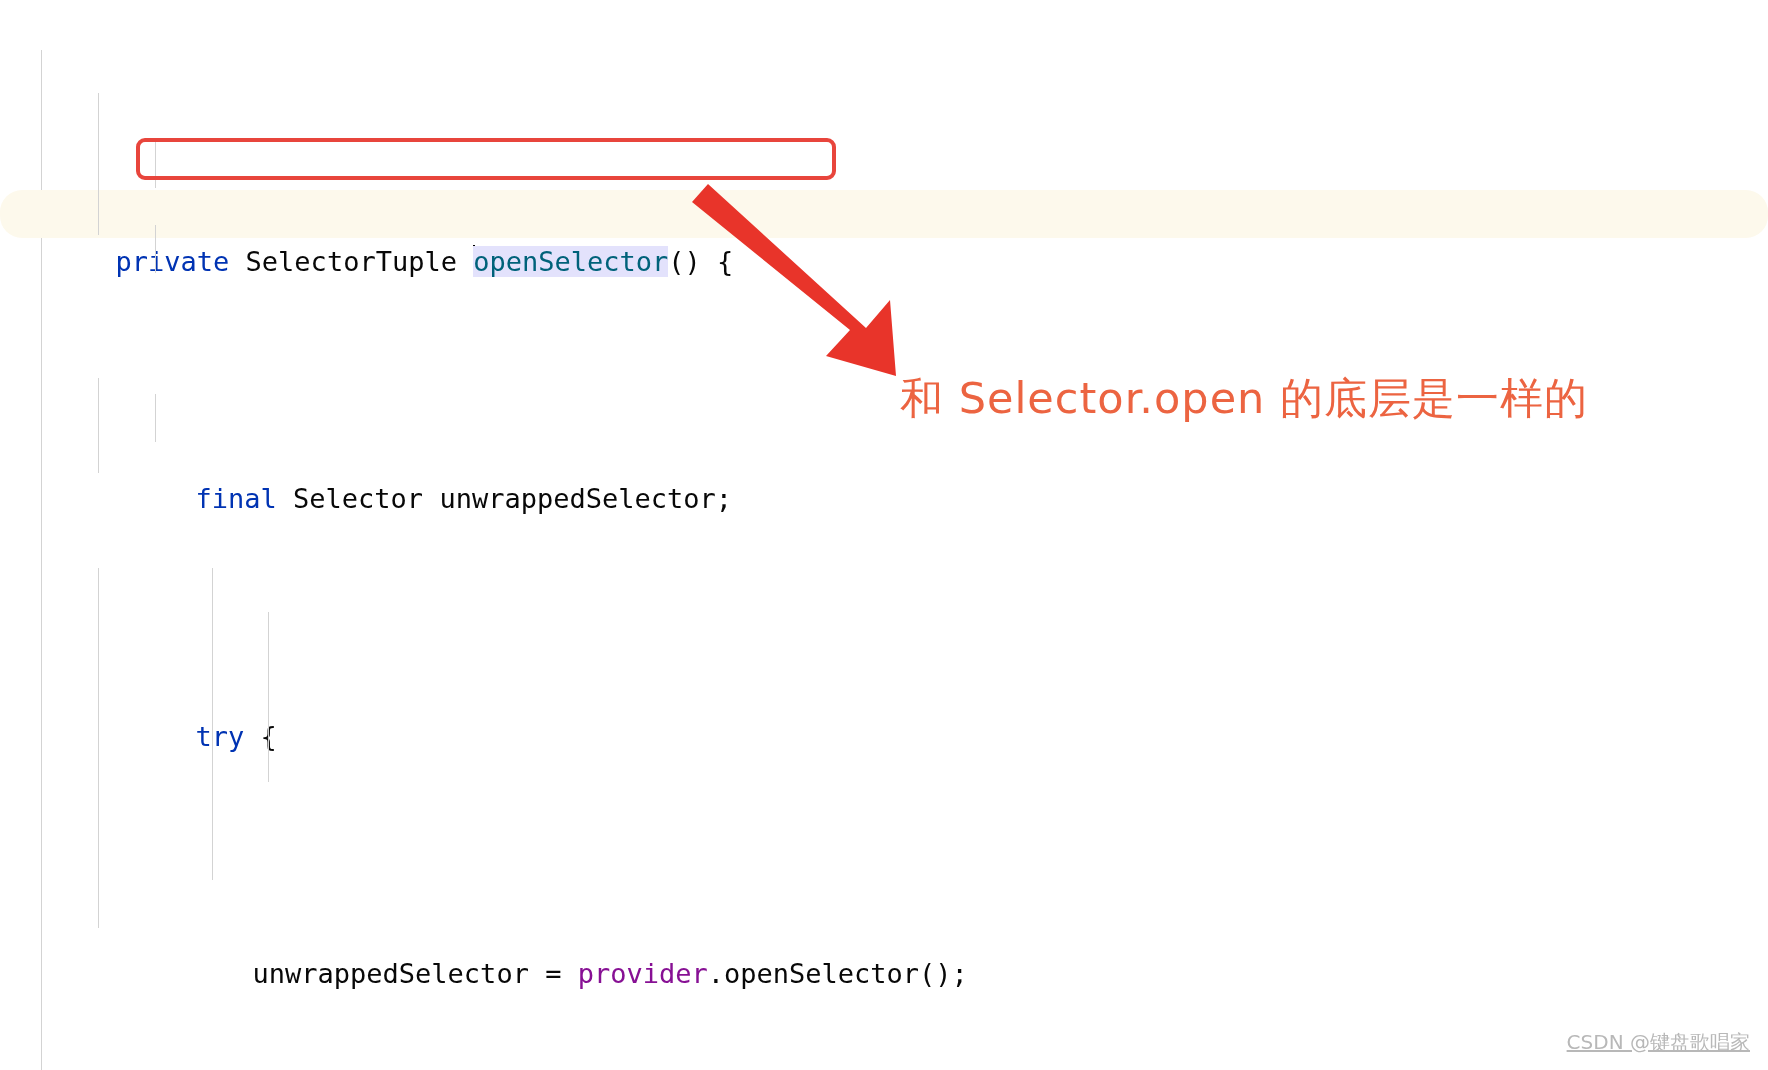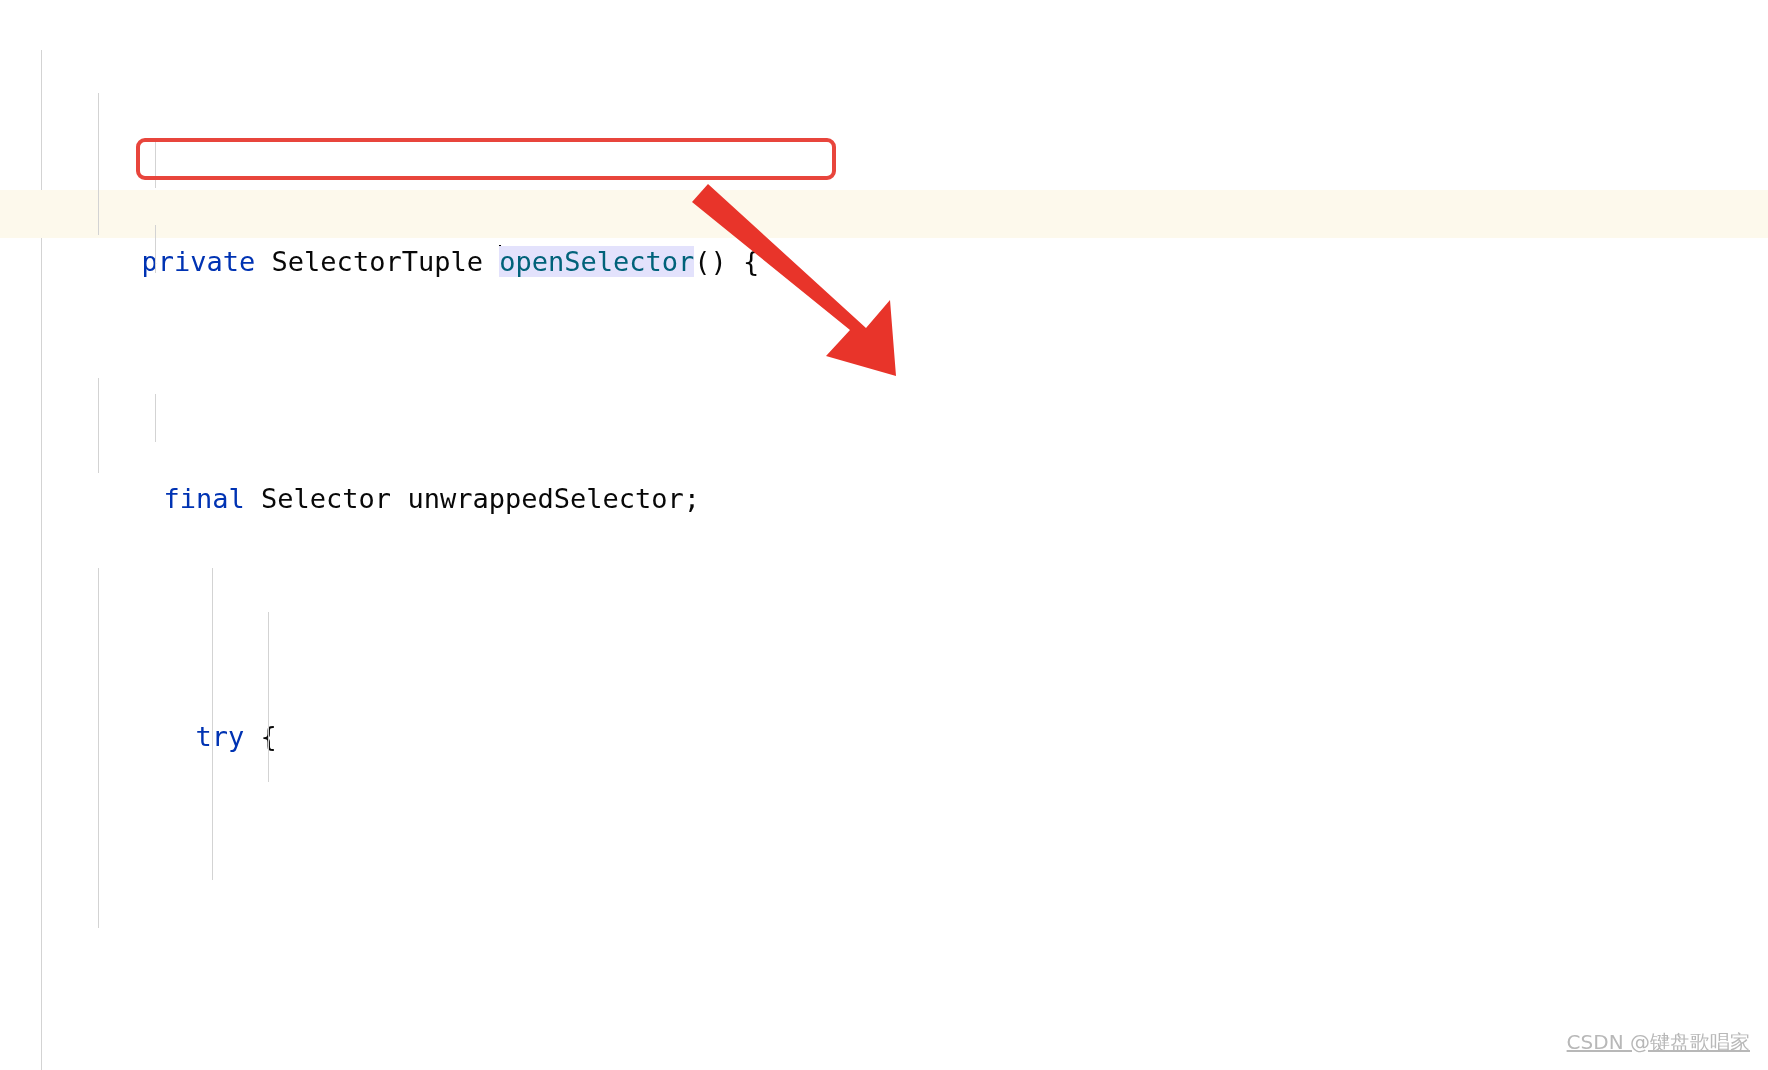--- a/index.html
+++ b/index.html
@@ -110,7 +110,7 @@
   <div class="code">
 
     
-    <div class="ln caret-line" style="padding-left:44px;">
+    <div class="ln caret-line" style="padding-left:18px;border-radius:22px;">
       <span class="kw">private</span><span> SelectorTuple </span><span class="caret"></span><span class="sel mth">openSelector</span><span>() {</span>
     </div>
 

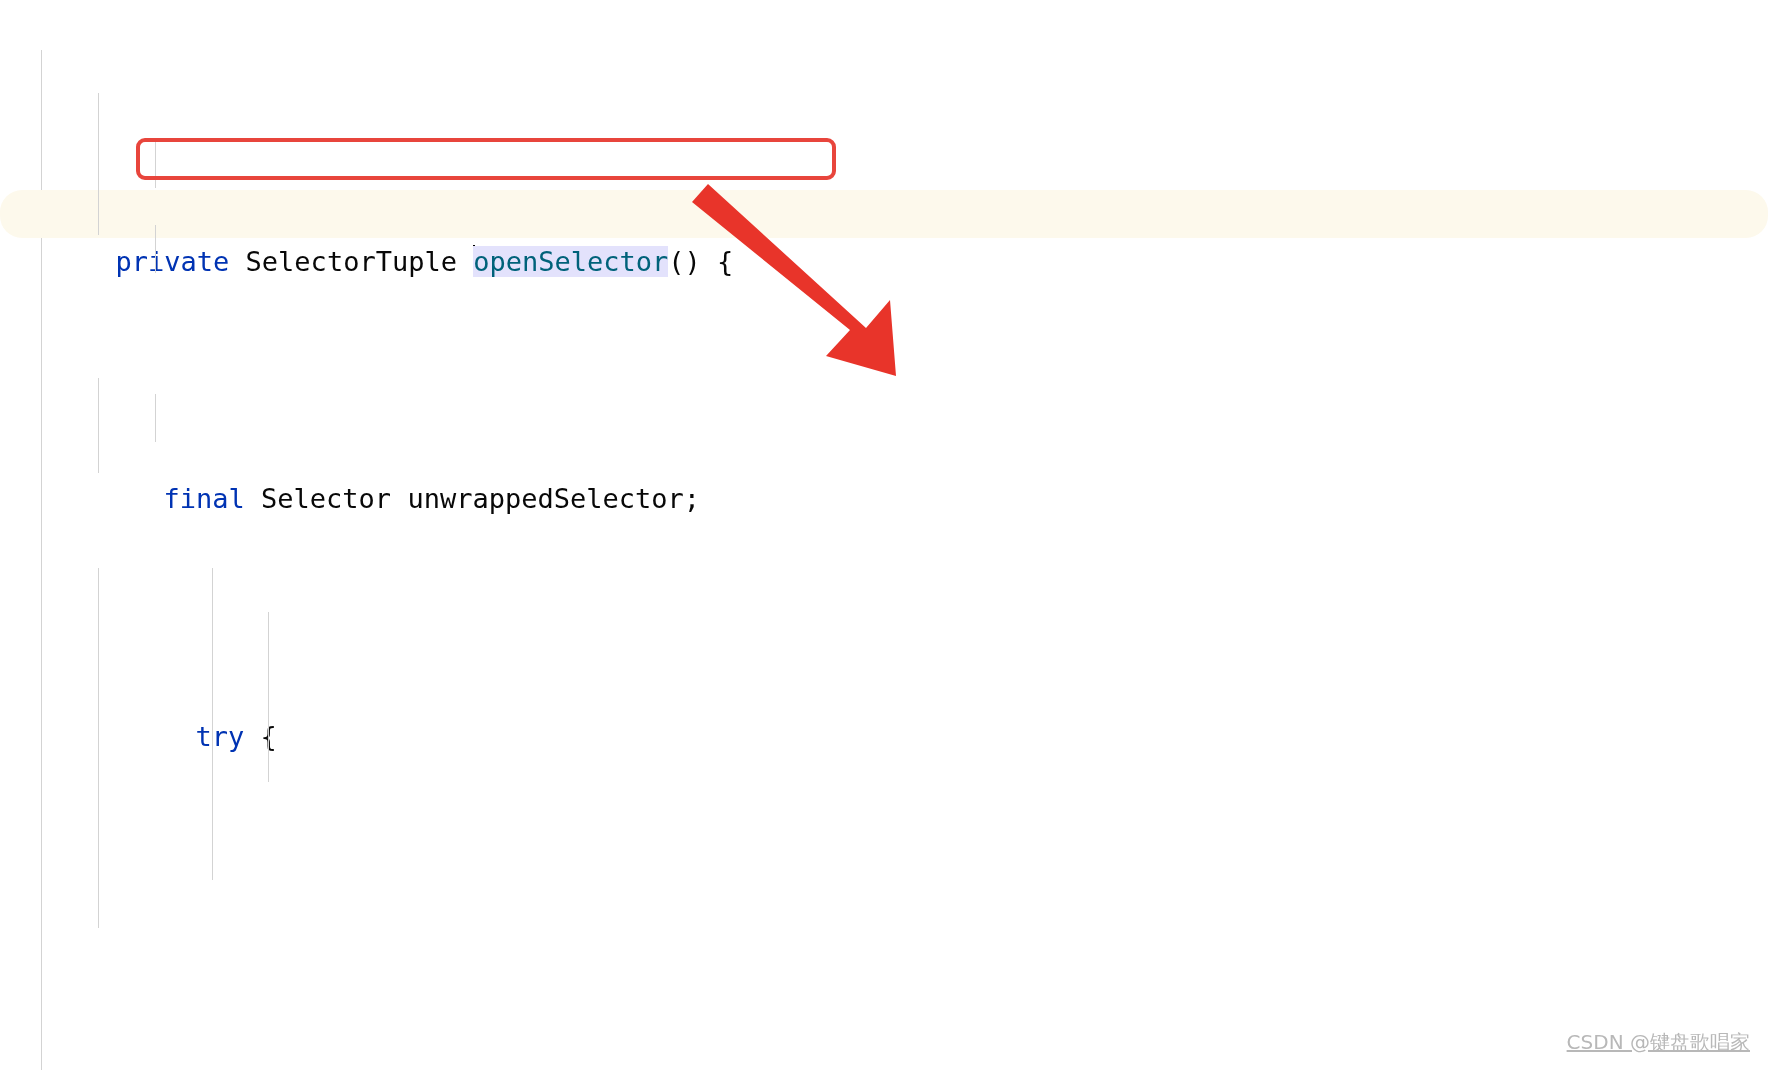--- a/index.html
+++ b/index.html
@@ -197,6 +197,7 @@
     <path d="M 18 4 L 176 148 L 200 120 L 206 196 L 136 176 L 160 150 L 2 22 Z" fill="#e8342a"></path>
   </svg>
 
+  <div id="note">和 Selector.open 的底层是一样的</div>
 
   <div id="watermark">CSDN @键盘歌唱家</div>
 

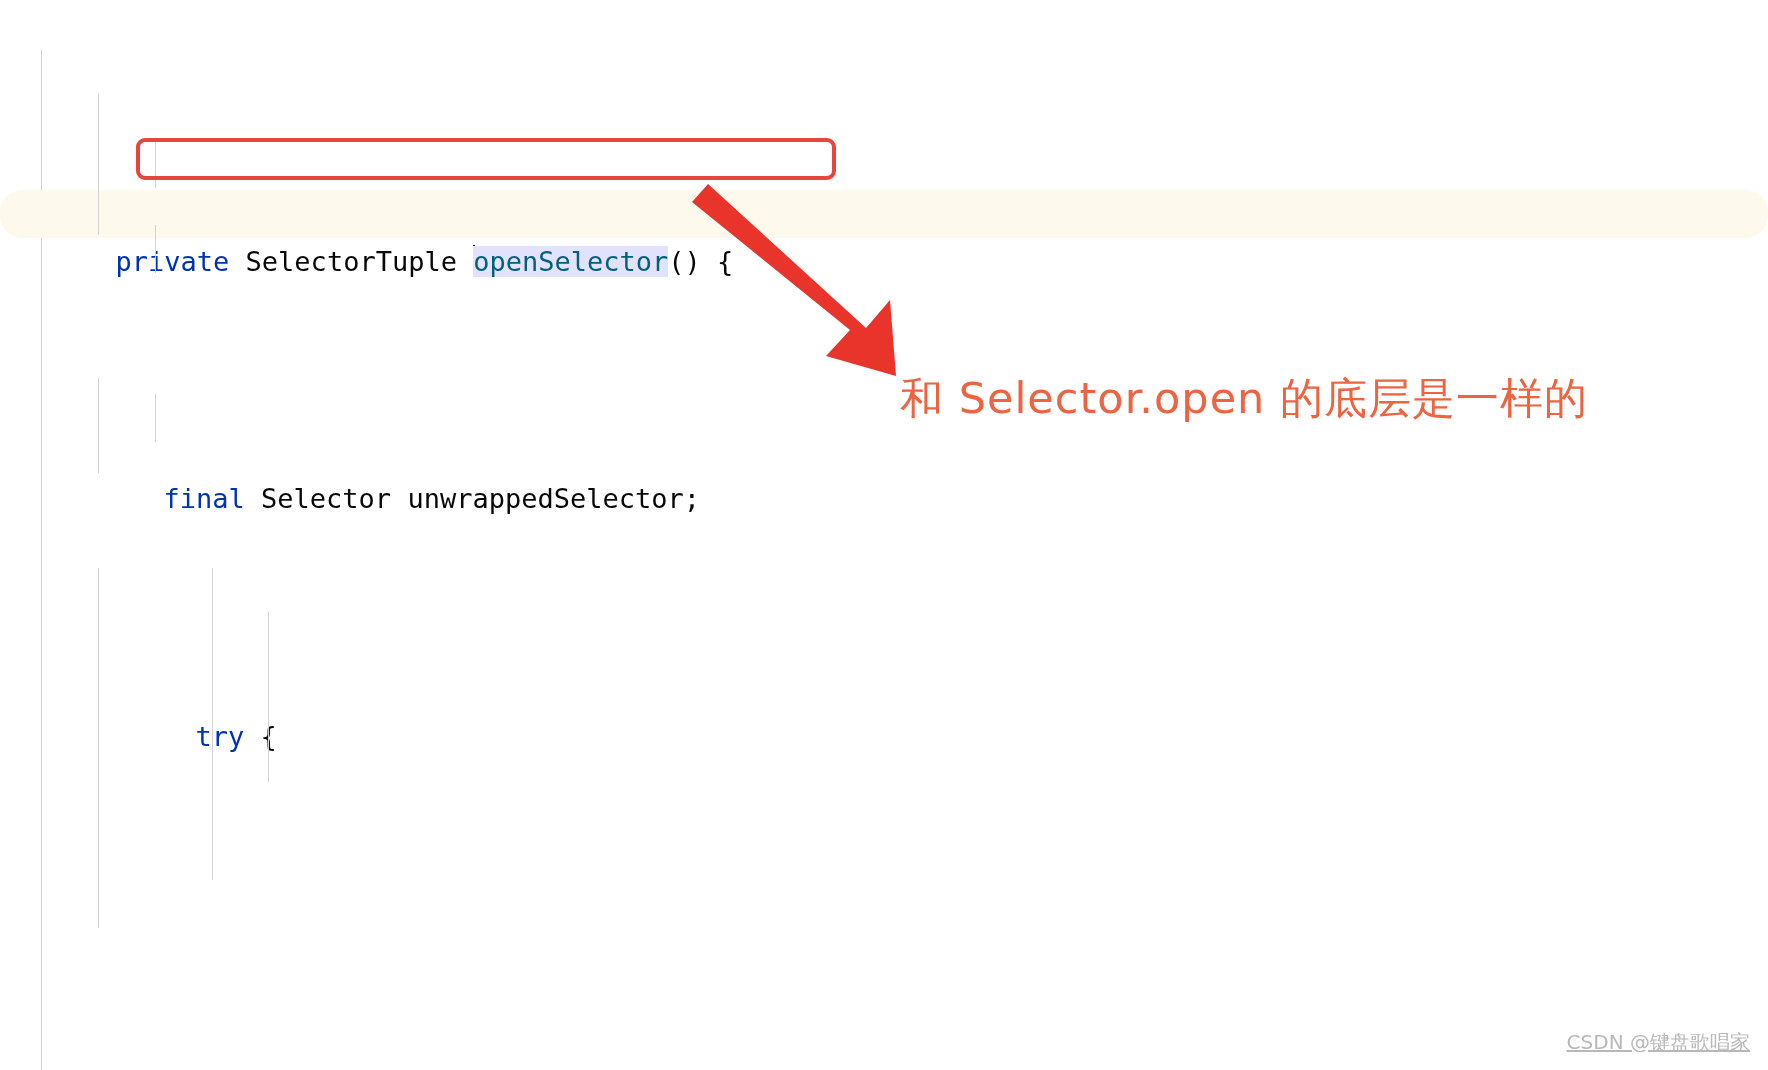--- a/index.html
+++ b/index.html
@@ -115,7 +115,7 @@
     </div>
 
     
-    <div class="ln" style="padding-left:66px;">
+    <div class="ln" style="padding-left:98px;">
       <span class="kw">final</span><span> Selector unwrappedSelector;</span>
     </div>
 

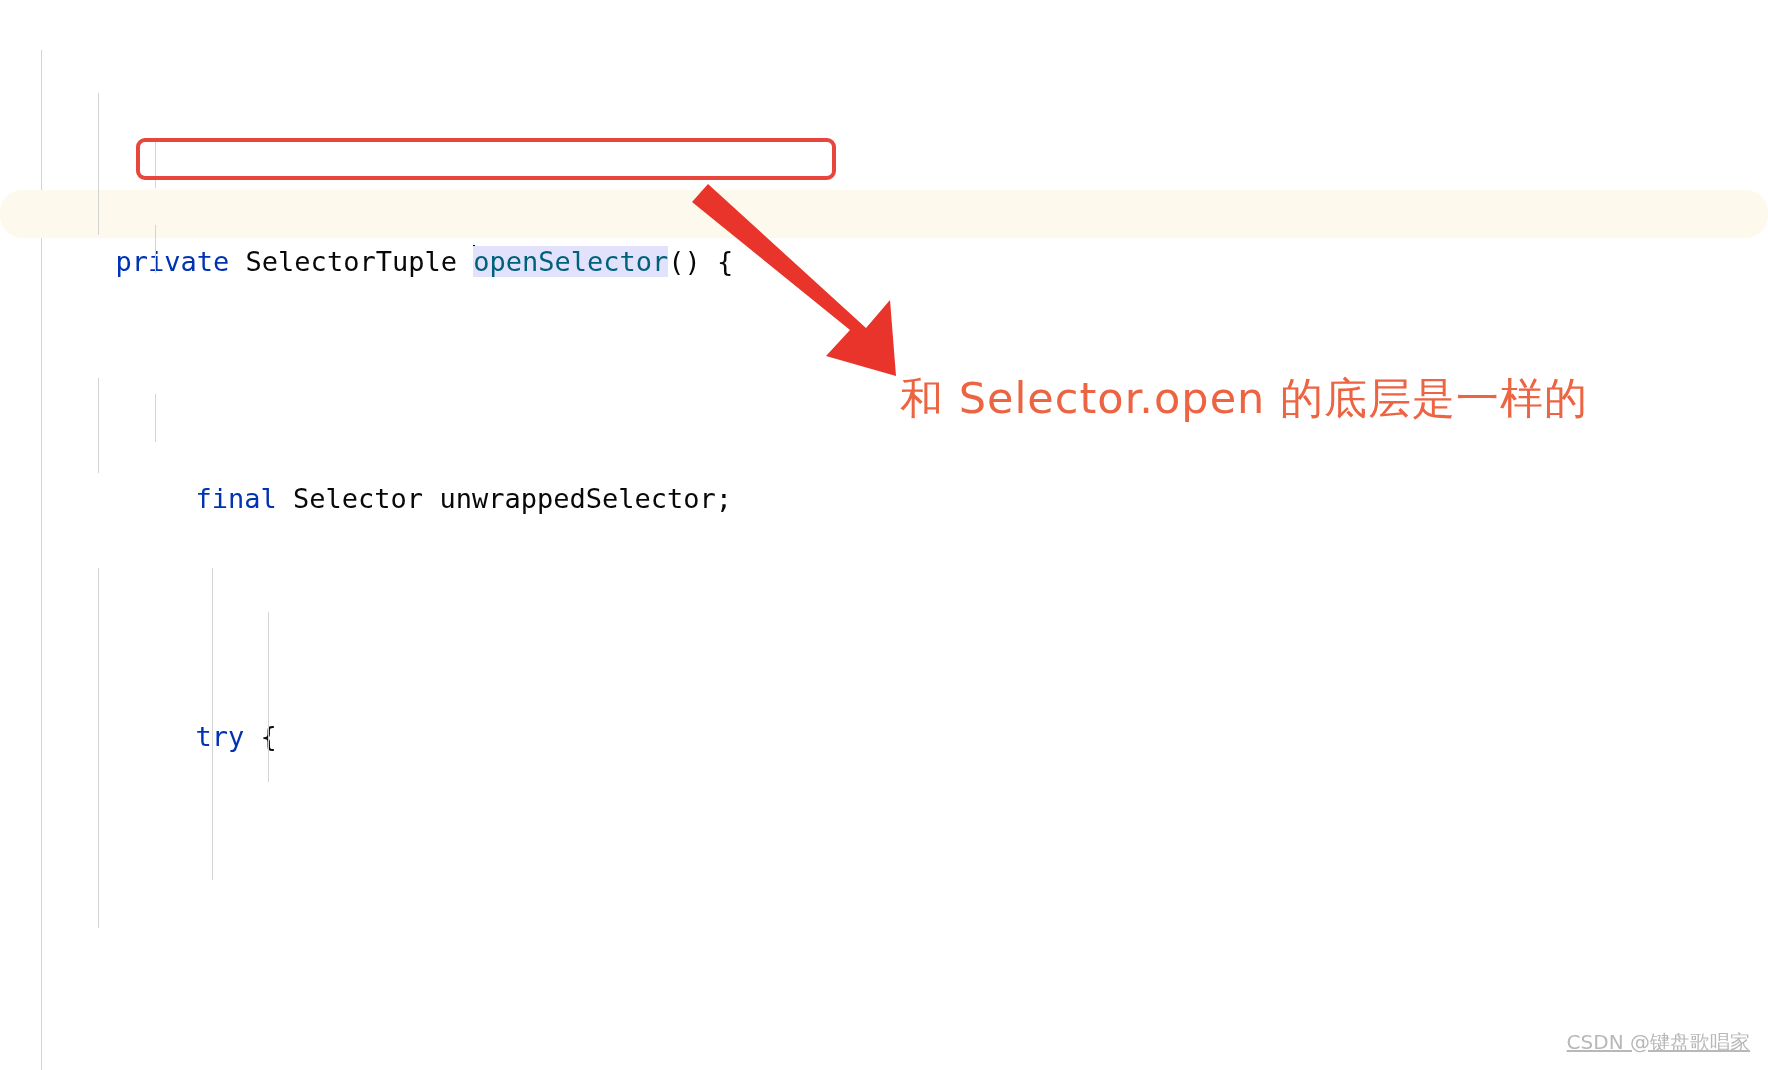--- a/index.html
+++ b/index.html
@@ -125,6 +125,9 @@
     </div>
 
     
+    <div class="ln" style="padding-left:155px;">
+      <span>unwrappedSelector = </span><span class="fld">provider</span><span>.openSelector();</span>
+    </div>
 
     
     

